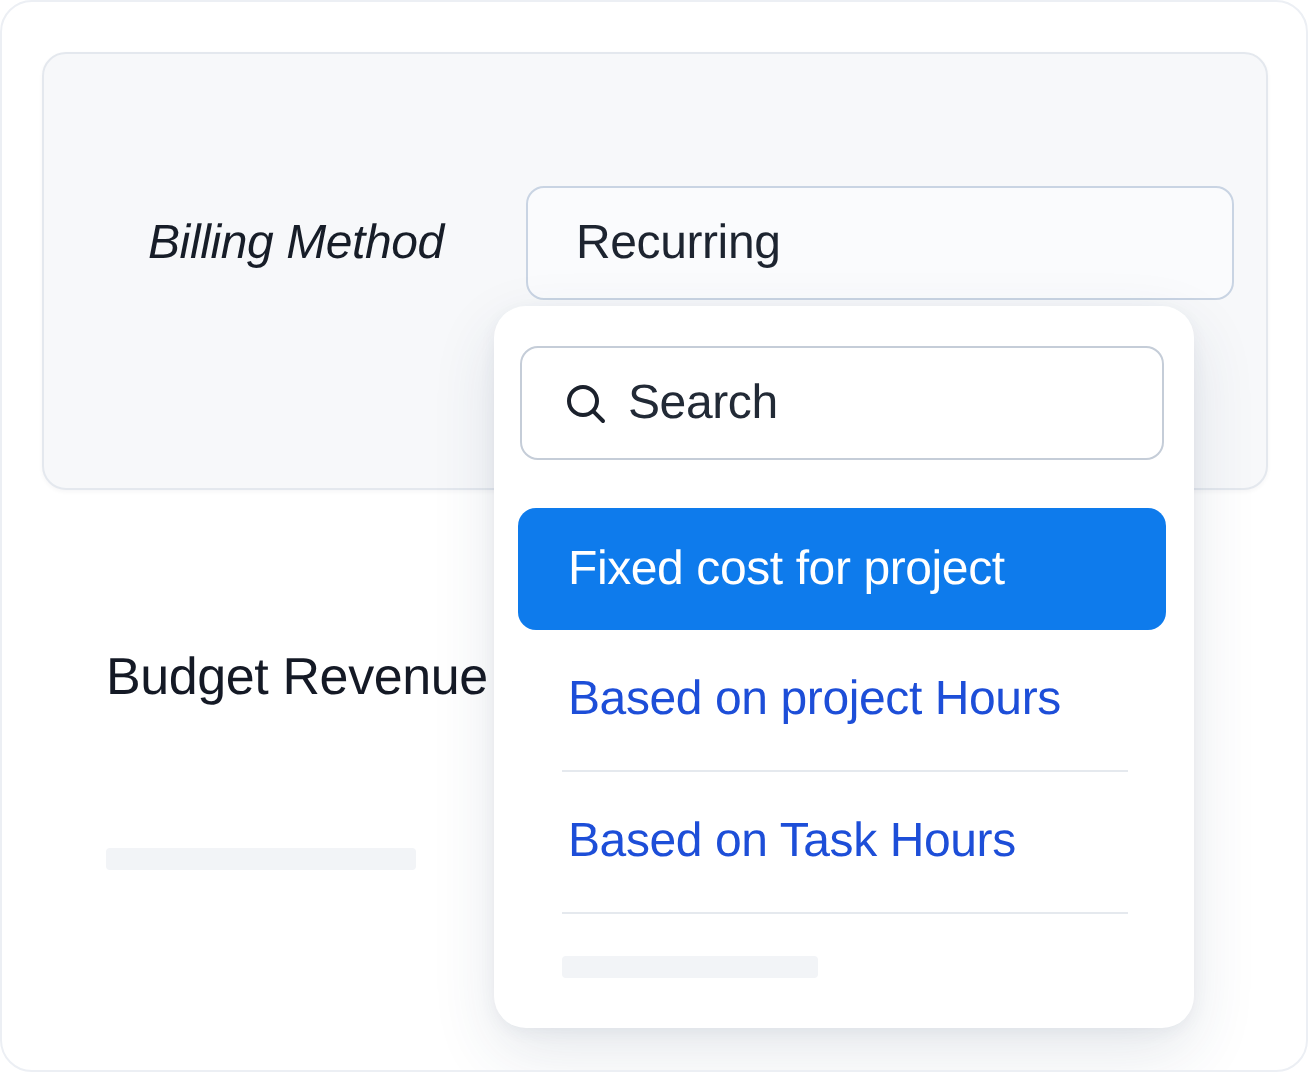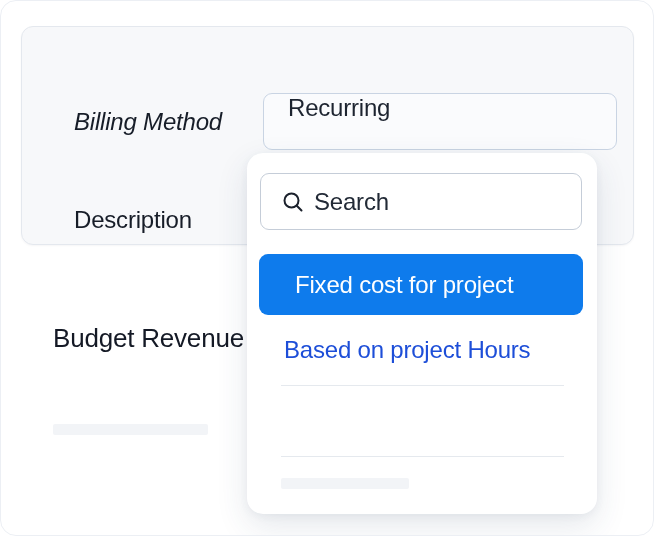--- a/index.html
+++ b/index.html
@@ -43,6 +43,7 @@
     border: 1px solid #c9d4e3;
     border-radius: 9px;
     display: flex;
+    align-items: center;
     padding-left: 24px;
     font-size: 24px;
     color: #1d2430;

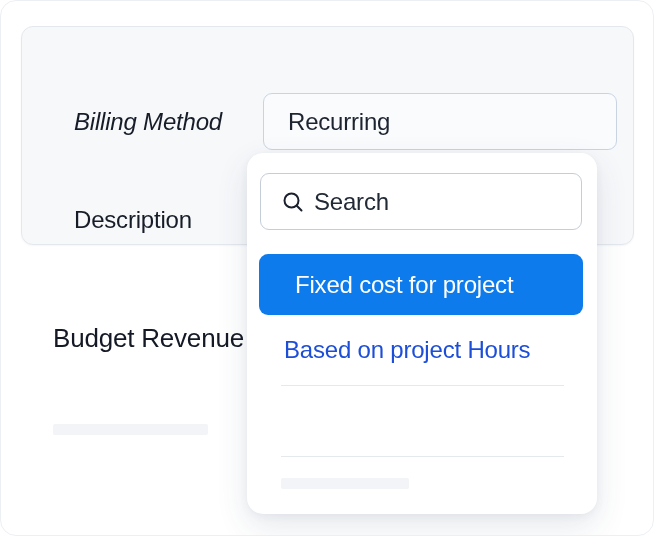--- a/index.html
+++ b/index.html
@@ -148,7 +148,6 @@
     <div class="select-field">
       <span>Recurring</span>
     </div>
-    <div class="label label-description">Description</div>
   </div>
 
   <div class="dropdown">

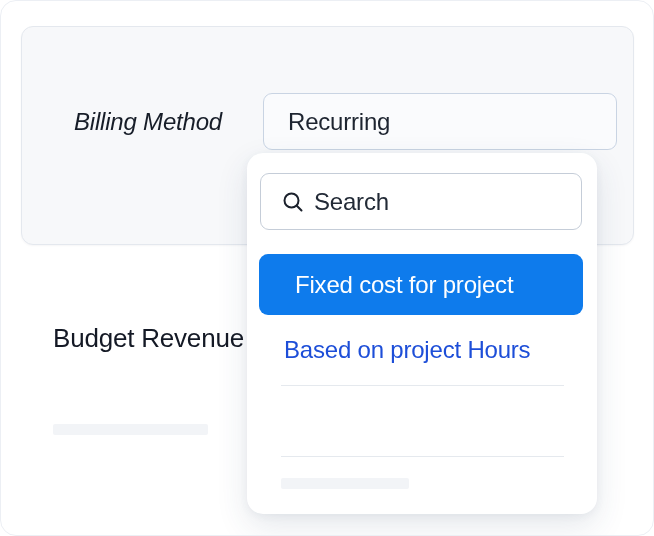--- a/index.html
+++ b/index.html
@@ -96,7 +96,7 @@
     background: #0e7bec;
     border-radius: 9px;
     color: #ffffff;
-    padding-left: 36px;
+    padding-left: 25px;
   }
   .option-plain {
     left: 0; width: 100%;

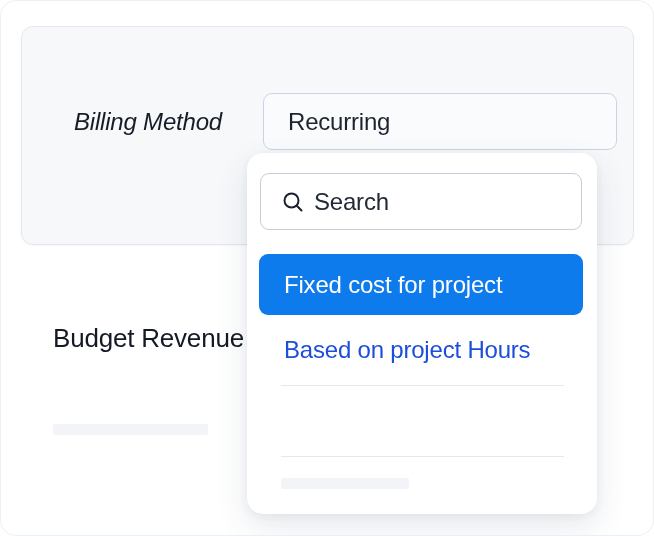--- a/index.html
+++ b/index.html
@@ -168,6 +168,9 @@
     </div>
     <div class="divider divider-1"></div>
 
+    <div class="option option-plain row-3">
+      <span>Based on Task Hours</span>
+    </div>
     <div class="divider divider-2"></div>
 
     <div class="skeleton skeleton-dropdown"></div>

